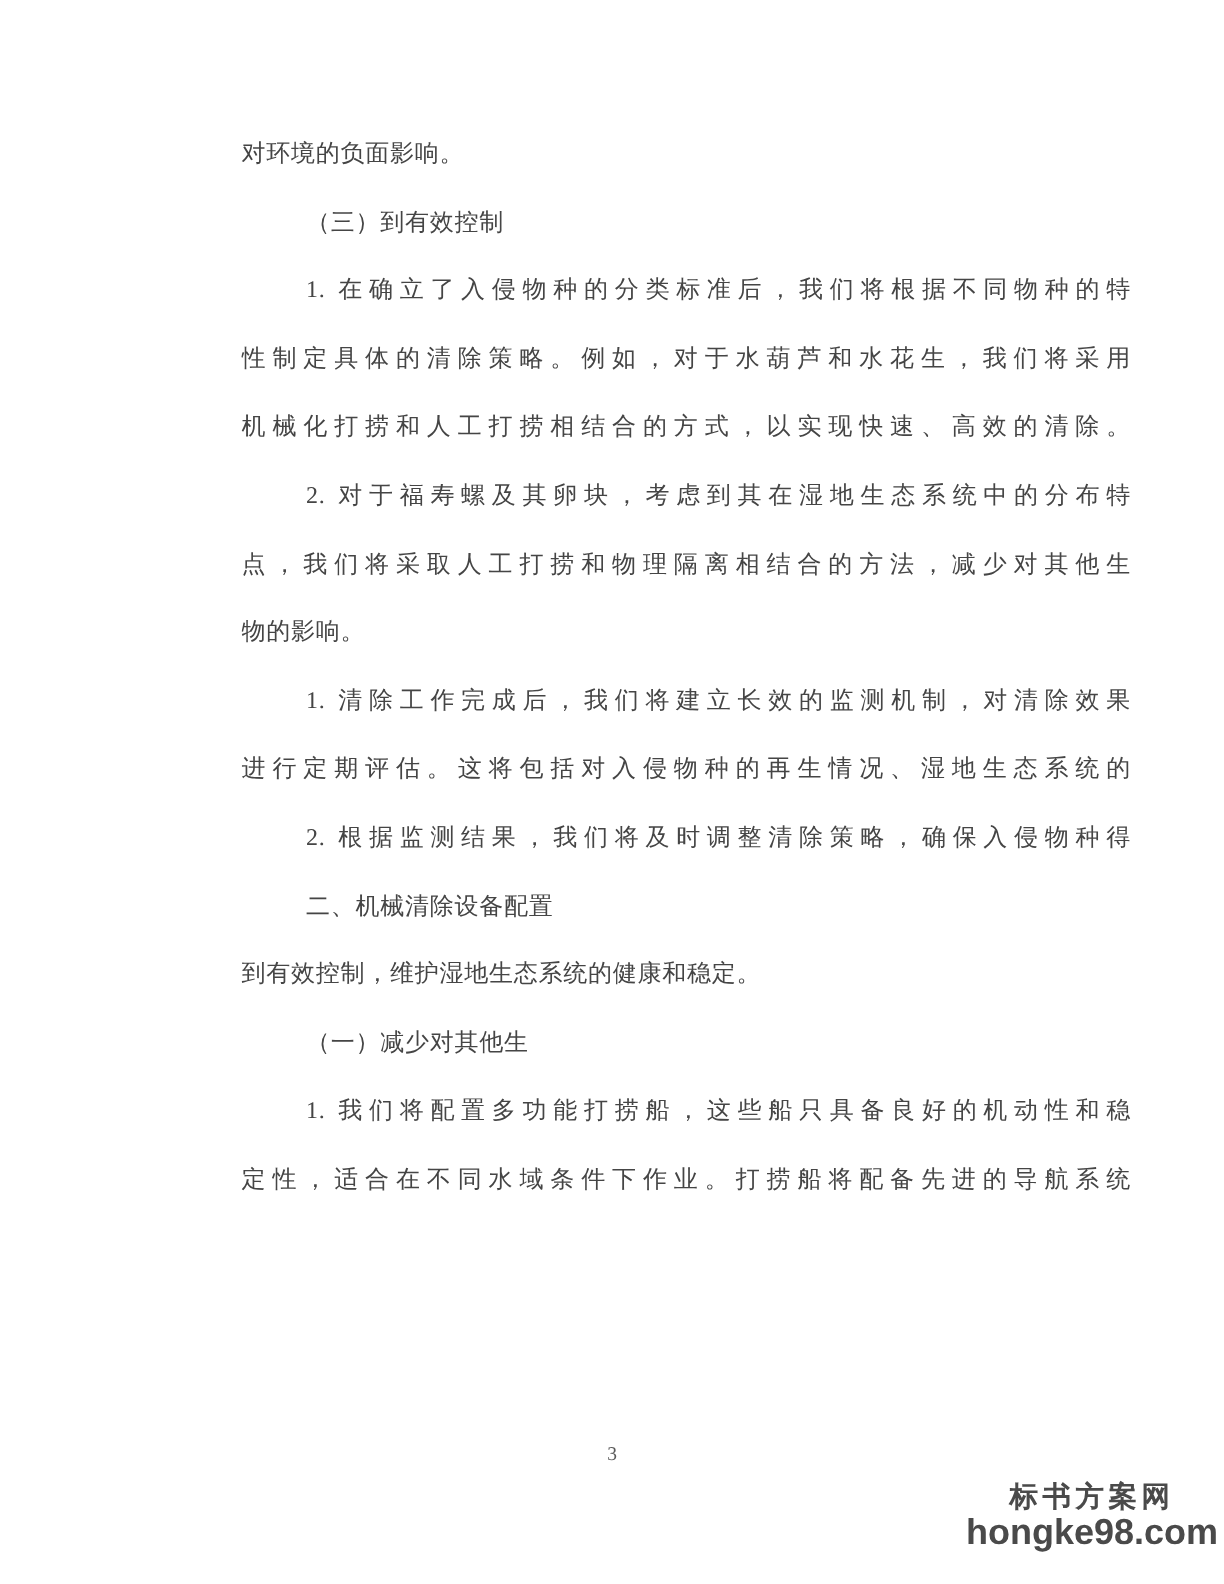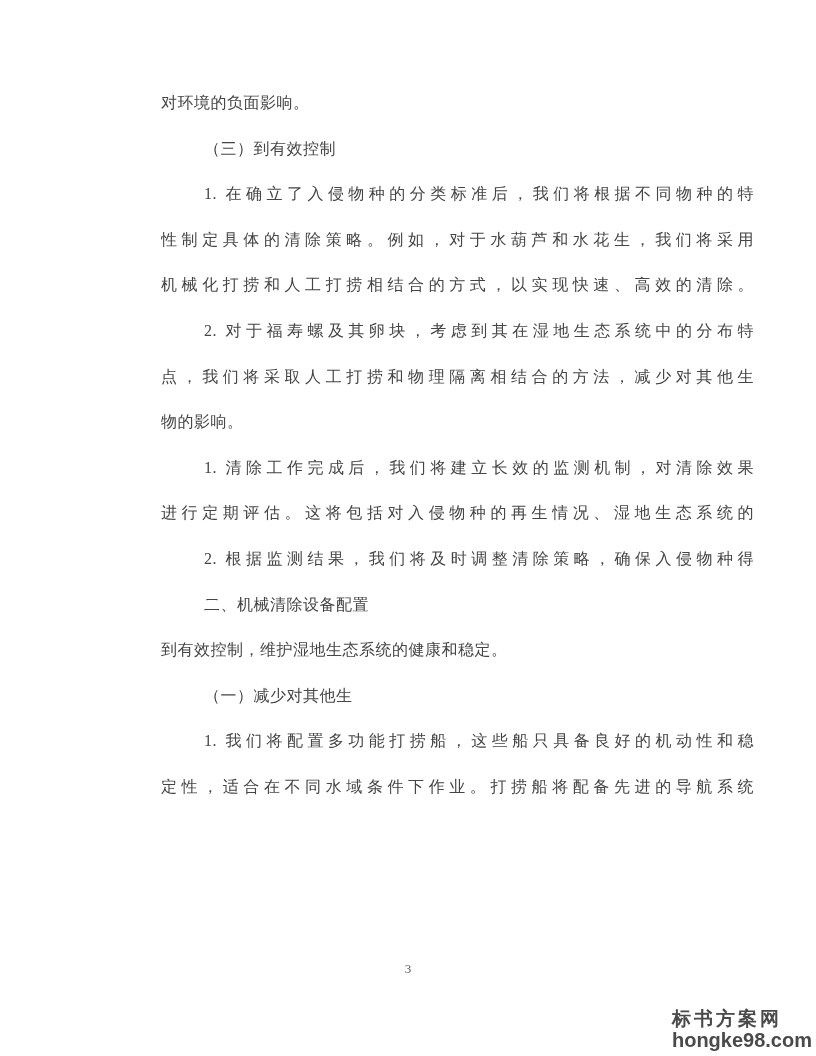--- a/index.html
+++ b/index.html
@@ -53,8 +53,8 @@
   .watermark {
     position: absolute;
     right: 4px;
-    bottom: 6px;
-    text-align: left;
+    bottom: 22px;
+    text-align: center;
     font-family: "Liberation Sans", sans-serif;
     line-height: 1.0;
     margin-left: 20px;

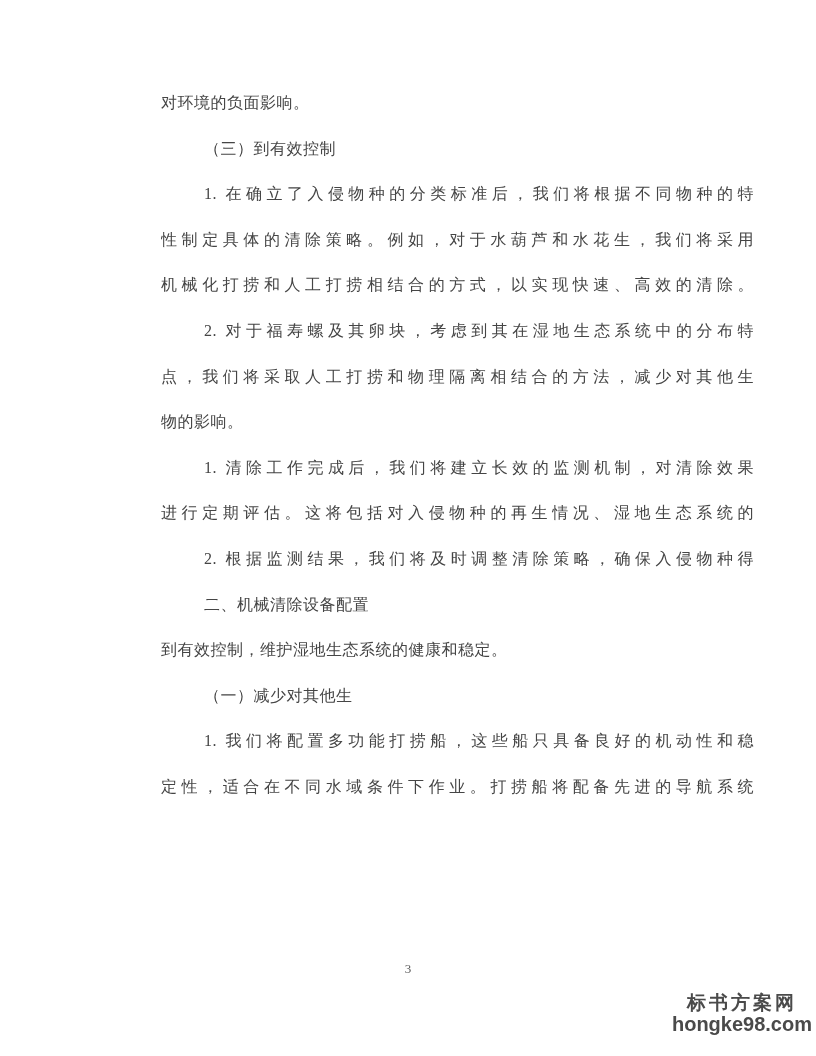--- a/index.html
+++ b/index.html
@@ -66,7 +66,7 @@
     margin-bottom: 2px;
   }
   .watermark .wm-url {
-    font-size: 20px;
+    font-size: 24px;
     font-weight: 700;
     letter-spacing: 0px;
   }

